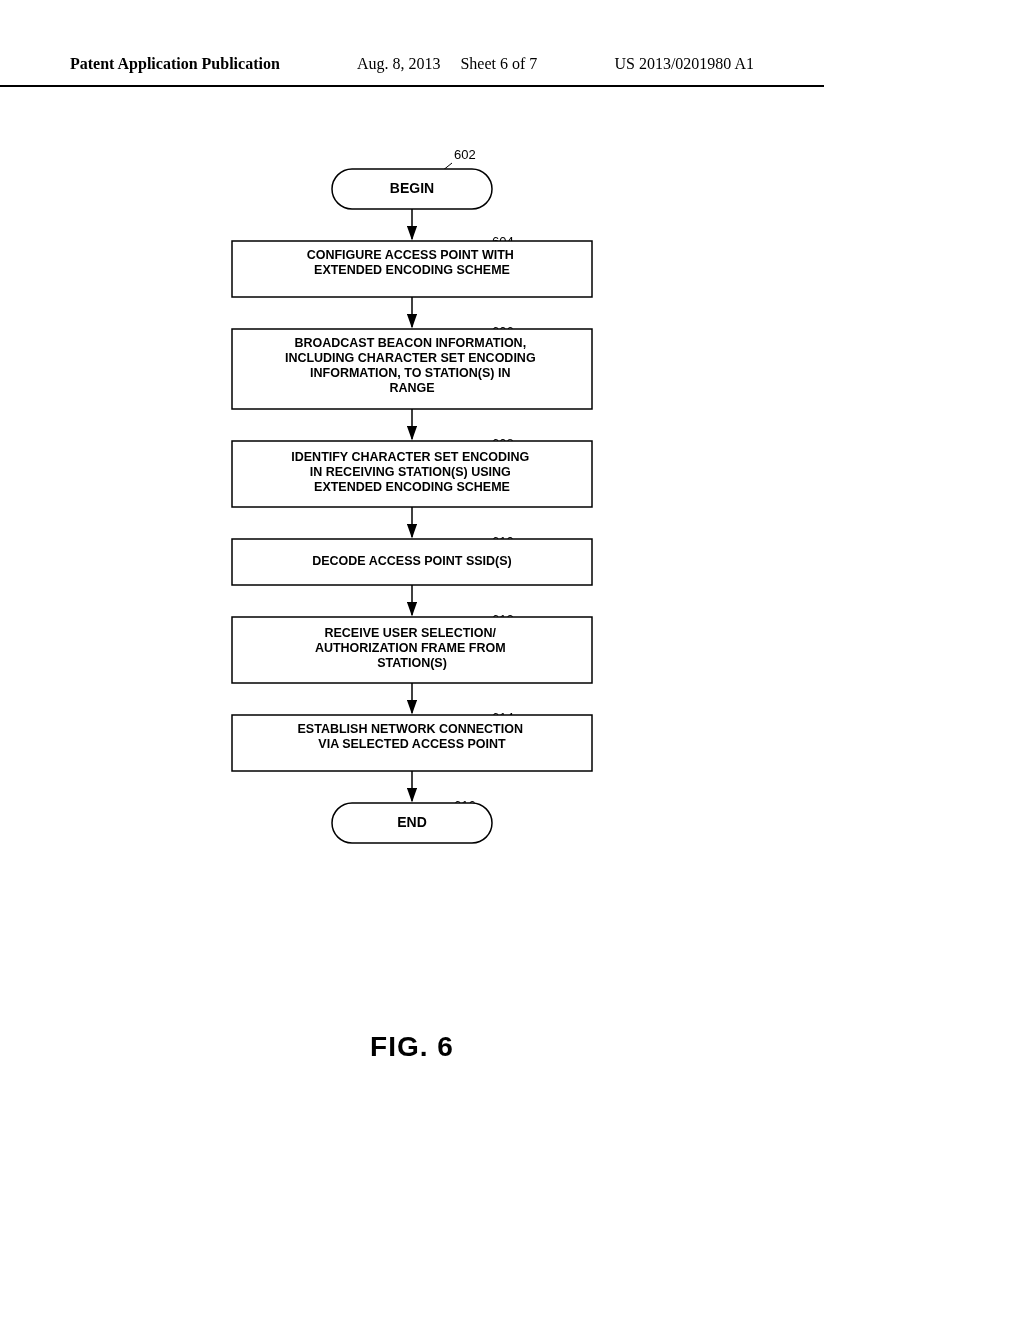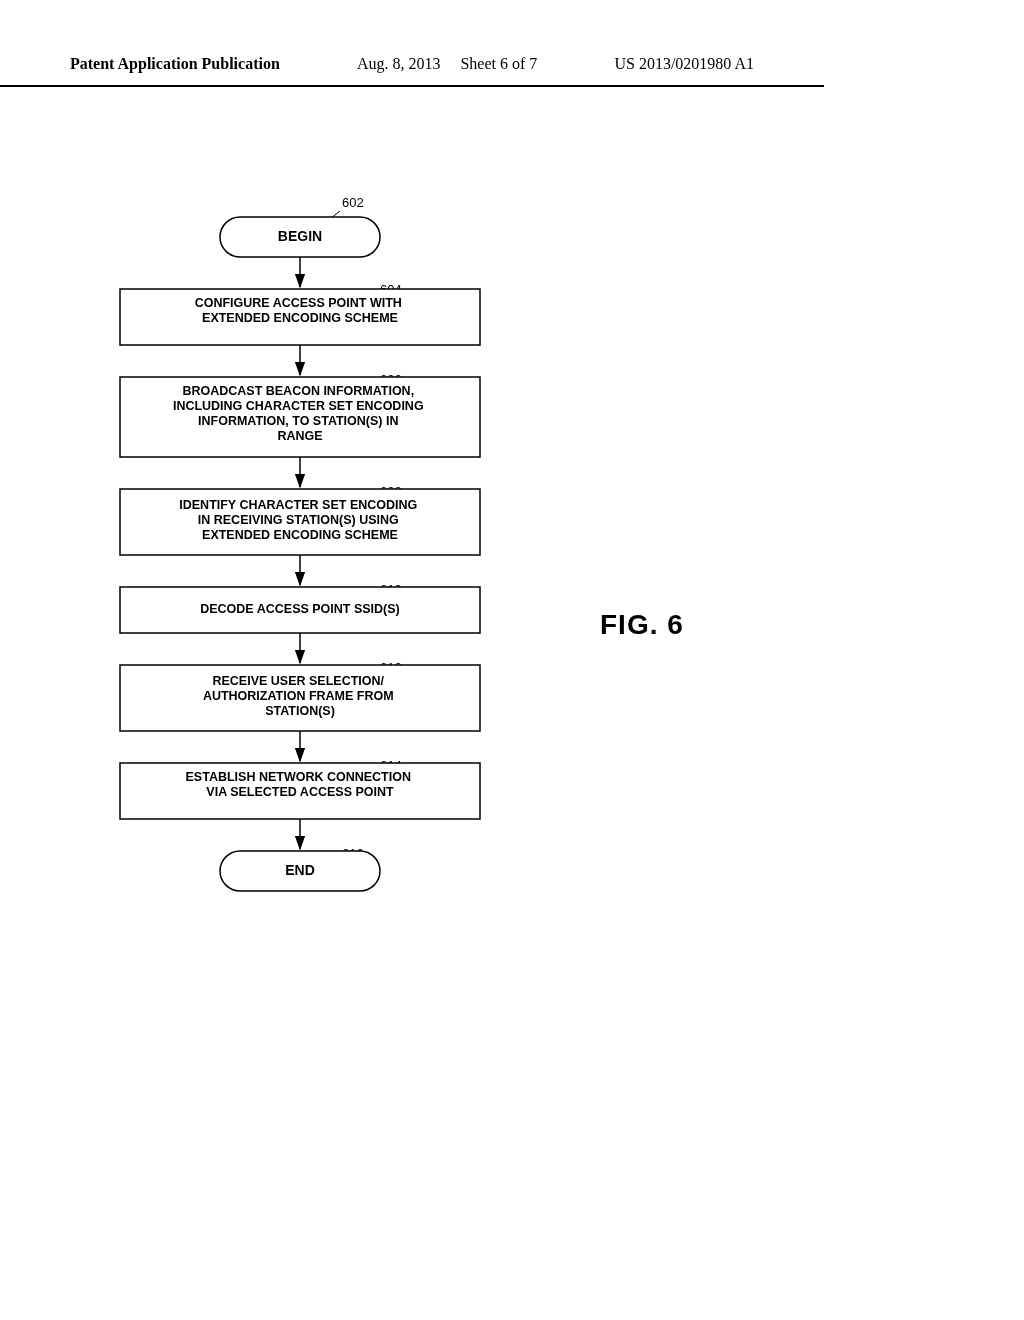--- a/index.html
+++ b/index.html
@@ -54,9 +54,9 @@
     
     .diagram-container {
       display: flex;
-      flex-direction: row;
+      flex-direction: column;
       align-items: center;
-      padding-top: 72px;
+      padding-top: 24px;
       position: relative;
     }
 

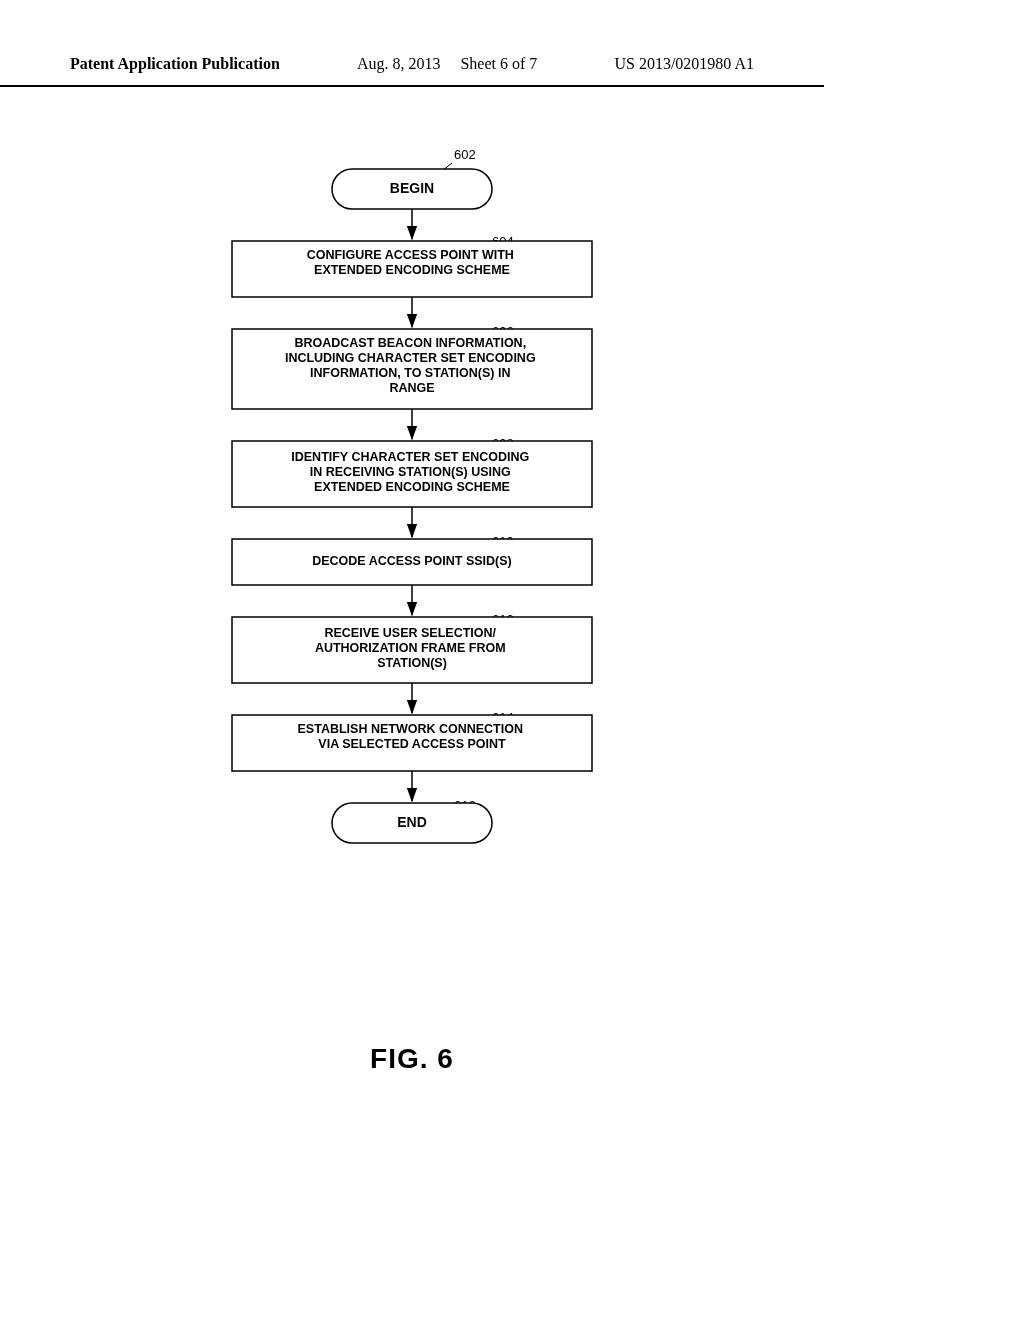--- a/index.html
+++ b/index.html
@@ -71,7 +71,7 @@
       text-align: center;
       font-size: 28px;
       font-weight: bold;
-      margin-top: 32px;
+      margin-top: 20px;
       font-family: Arial, Helvetica, sans-serif;
       letter-spacing: 1px;
     }

